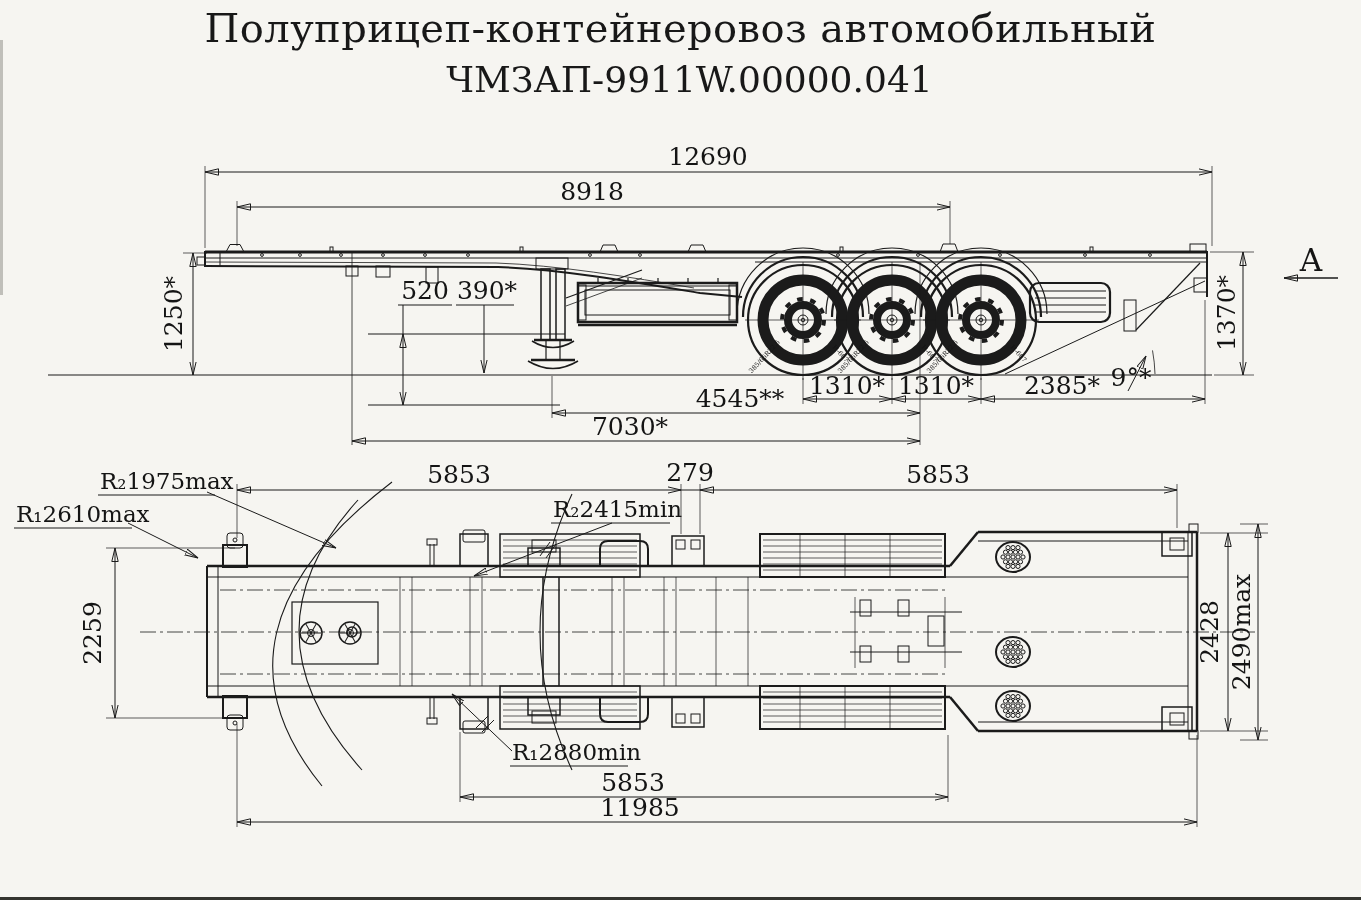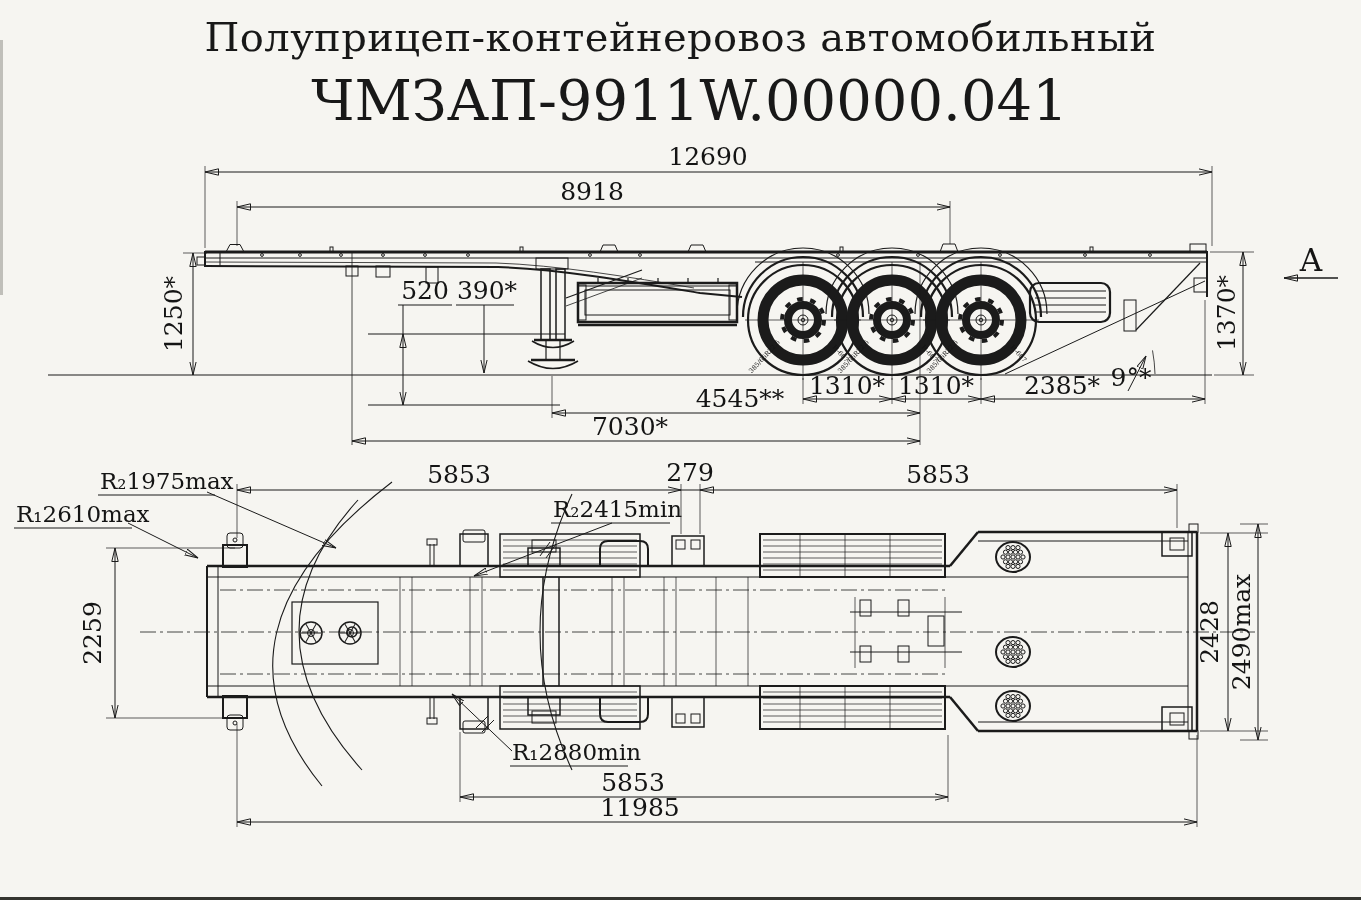--- a/index.html
+++ b/index.html
@@ -5,7 +5,7 @@
   html,body{margin:0;padding:0}
   body{width:1361px;height:900px;background:#f6f5f1;font-family:"DejaVu Serif",serif;overflow:hidden}
   .page{position:relative;width:1361px;height:900px;background:#f6f5f1}
-  .title{position:absolute;top:12px;left:0;width:100%;text-align:center;color:#181818}
+  .title{position:absolute;top:3px;left:0;width:100%;text-align:center;color:#181818}
   .title .l1{font-size:40px;letter-spacing:.4px;line-height:1.25}
   .title .l2{font-size:56px;margin-top:6px;padding-left:18px}
   .foot{position:absolute;left:692px;top:848px;font-size:37px;color:#181818;white-space:nowrap}

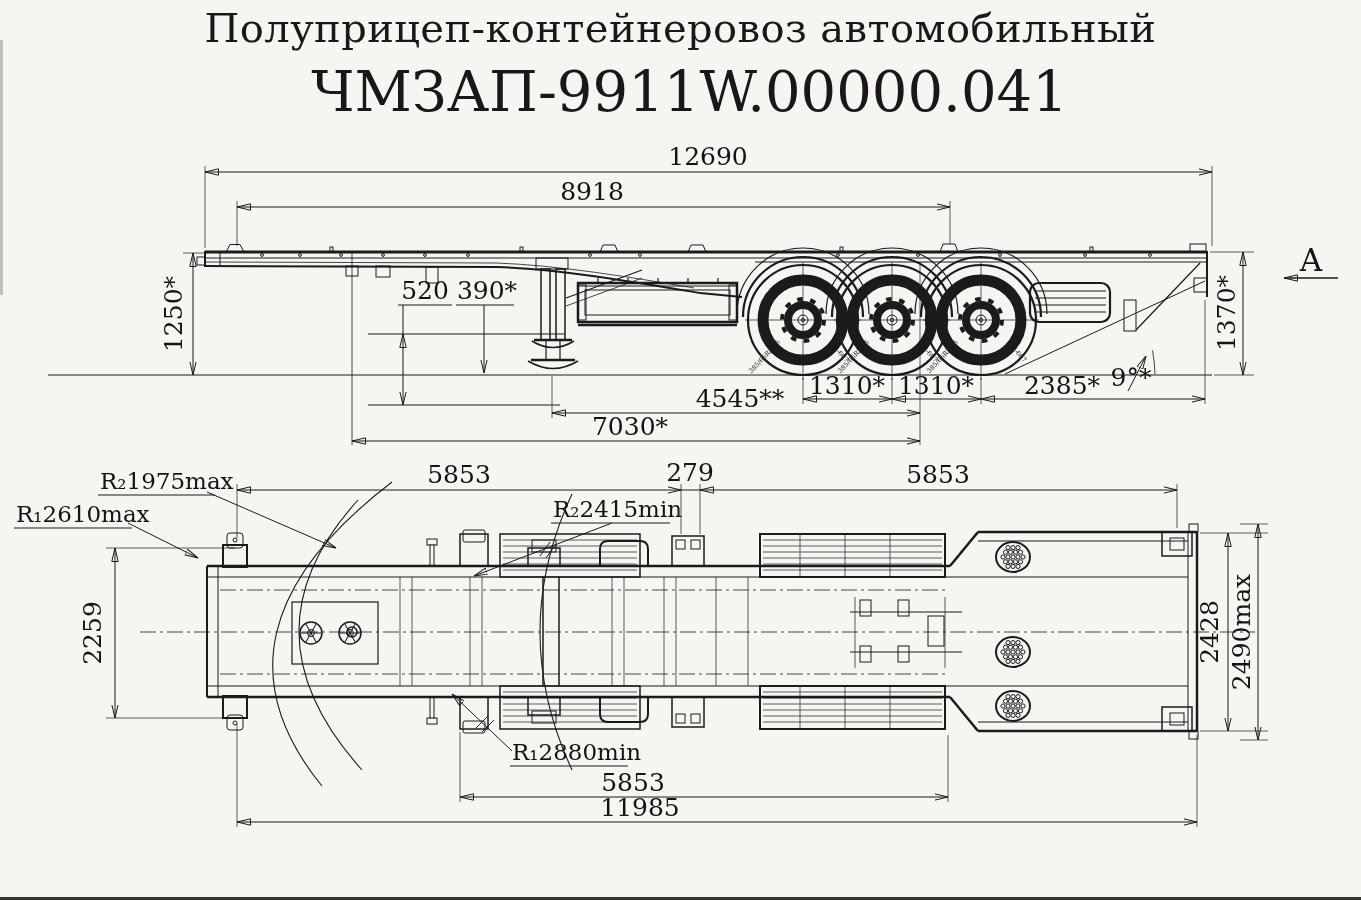--- a/index.html
+++ b/index.html
@@ -7,7 +7,7 @@
   .page{position:relative;width:1361px;height:900px;background:#f6f5f1}
   .title{position:absolute;top:3px;left:0;width:100%;text-align:center;color:#181818}
   .title .l1{font-size:40px;letter-spacing:.4px;line-height:1.25}
-  .title .l2{font-size:56px;margin-top:6px;padding-left:18px}
+  .title .l2{font-size:36px;margin-top:6px;padding-left:18px}
   .foot{position:absolute;left:692px;top:848px;font-size:37px;color:#181818;white-space:nowrap}
   .edgeL{position:absolute;left:0;top:40px;width:3px;height:255px;background:#8a8a84;opacity:.5}
   .edgeB{position:absolute;left:0;top:897px;width:1361px;height:3px;background:#34342f}

